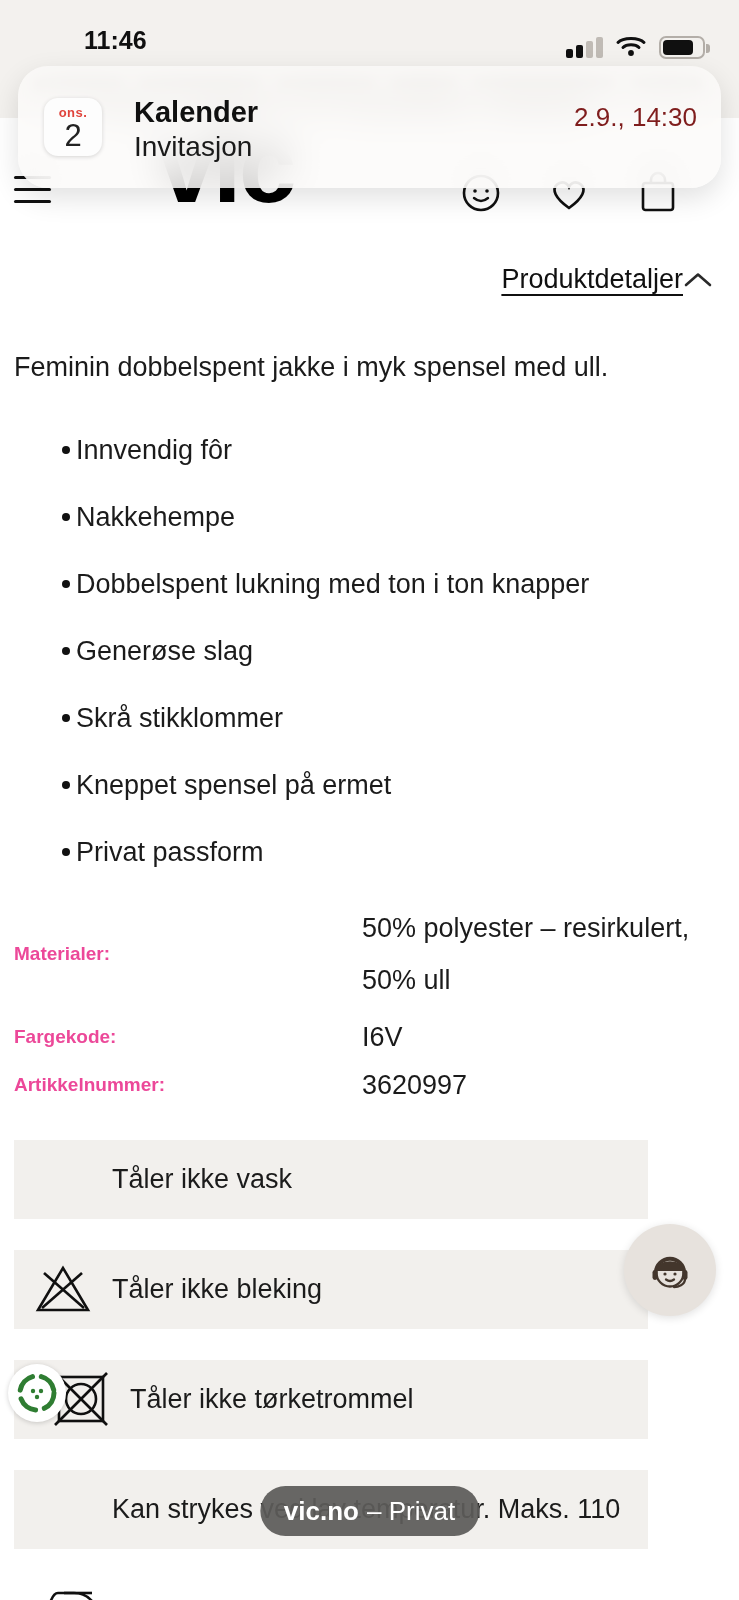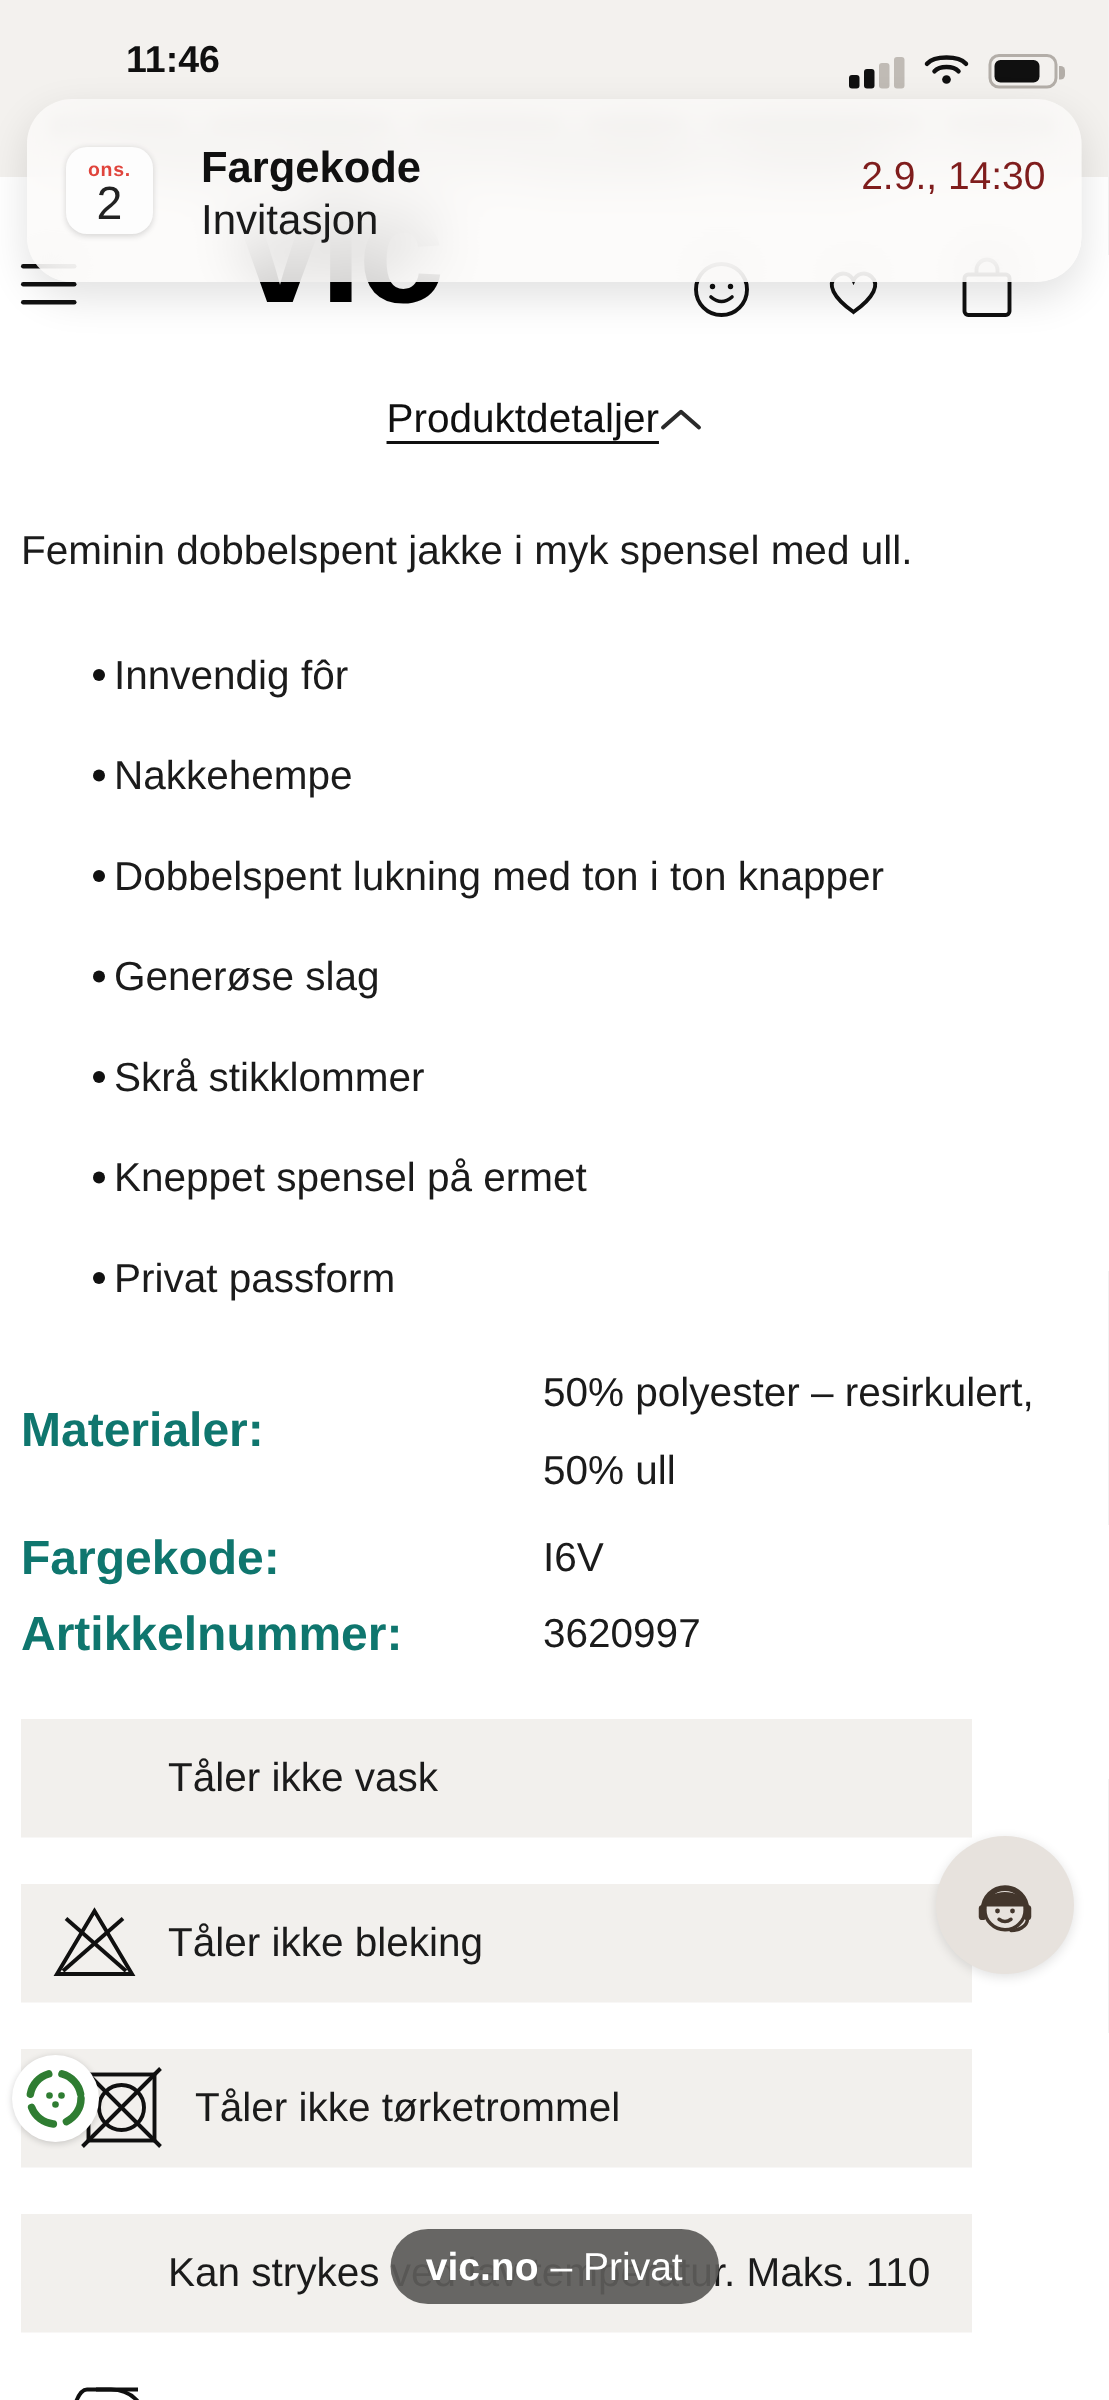--- a/index.html
+++ b/index.html
@@ -151,7 +151,7 @@
       <span class="num">2</span>
     </span>
     <span class="txt">
-      <div class="app">Fargekode</div>
+      <div class="app">Kalender</div>
       <div class="msg">Invitasjon</div>
     </span>
     <span class="time">2.9., 14:30</span>

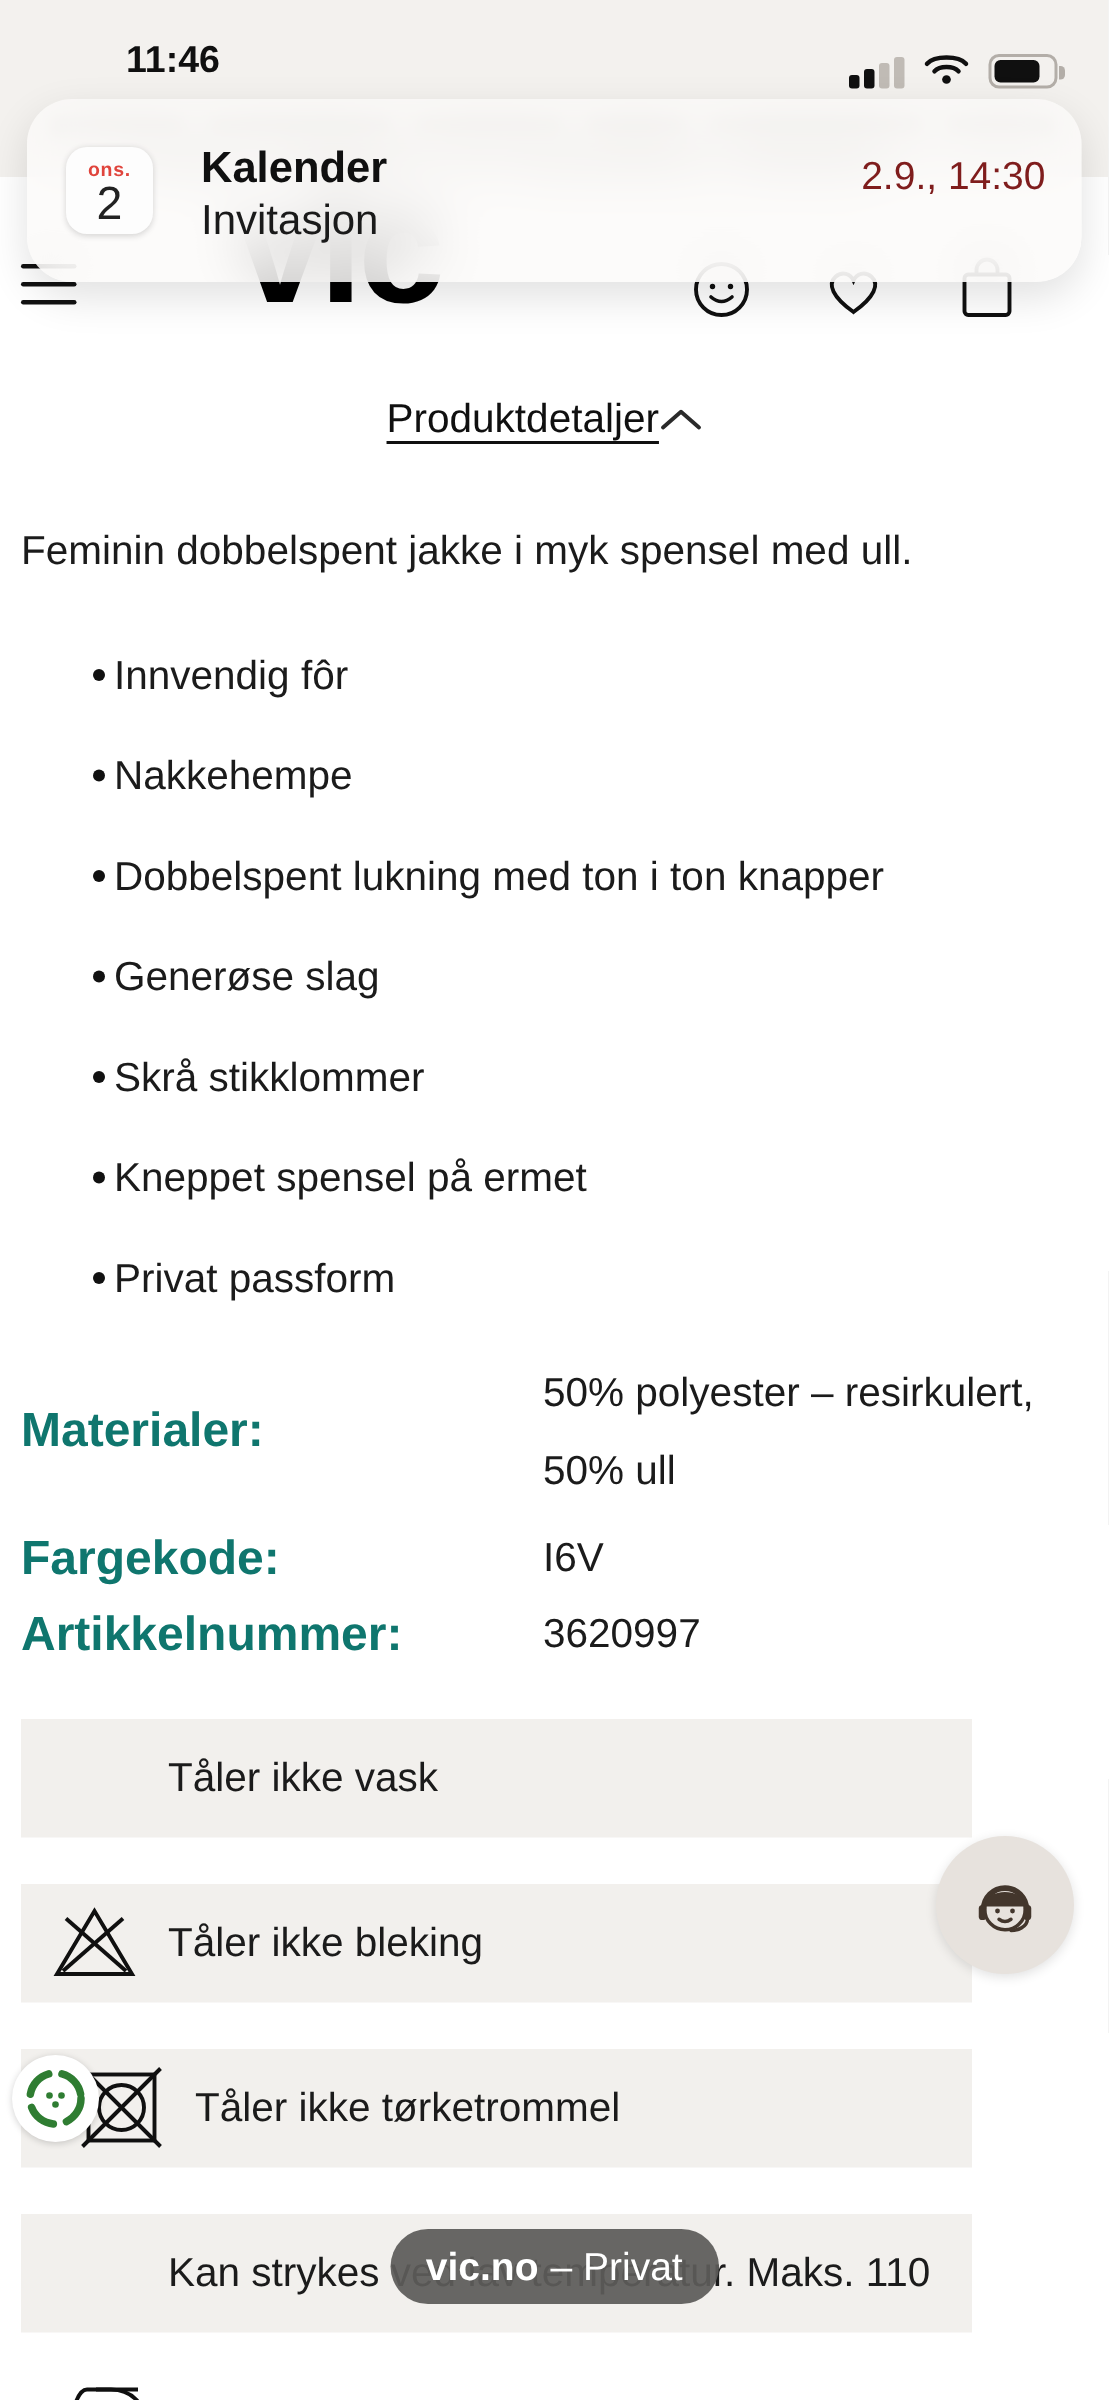--- a/index.html
+++ b/index.html
@@ -43,7 +43,7 @@
 
   
   .content{position:absolute;left:0;right:0;top:242px;z-index:2;}
-  .detail-toggle{display:flex;justify-content:center;align-items:center;
+  .detail-toggle{display:flex;justify-content:flex-end;align-items:center;
                  margin:22px 26px 0 14px;cursor:pointer;}
   .detail-title{font-size:27px;color:#101010;text-decoration:underline;text-underline-offset:6px;}
   .desc{margin:56px 20px 0 14px;font-size:27px;color:#1b1b1b;line-height:1.25;}

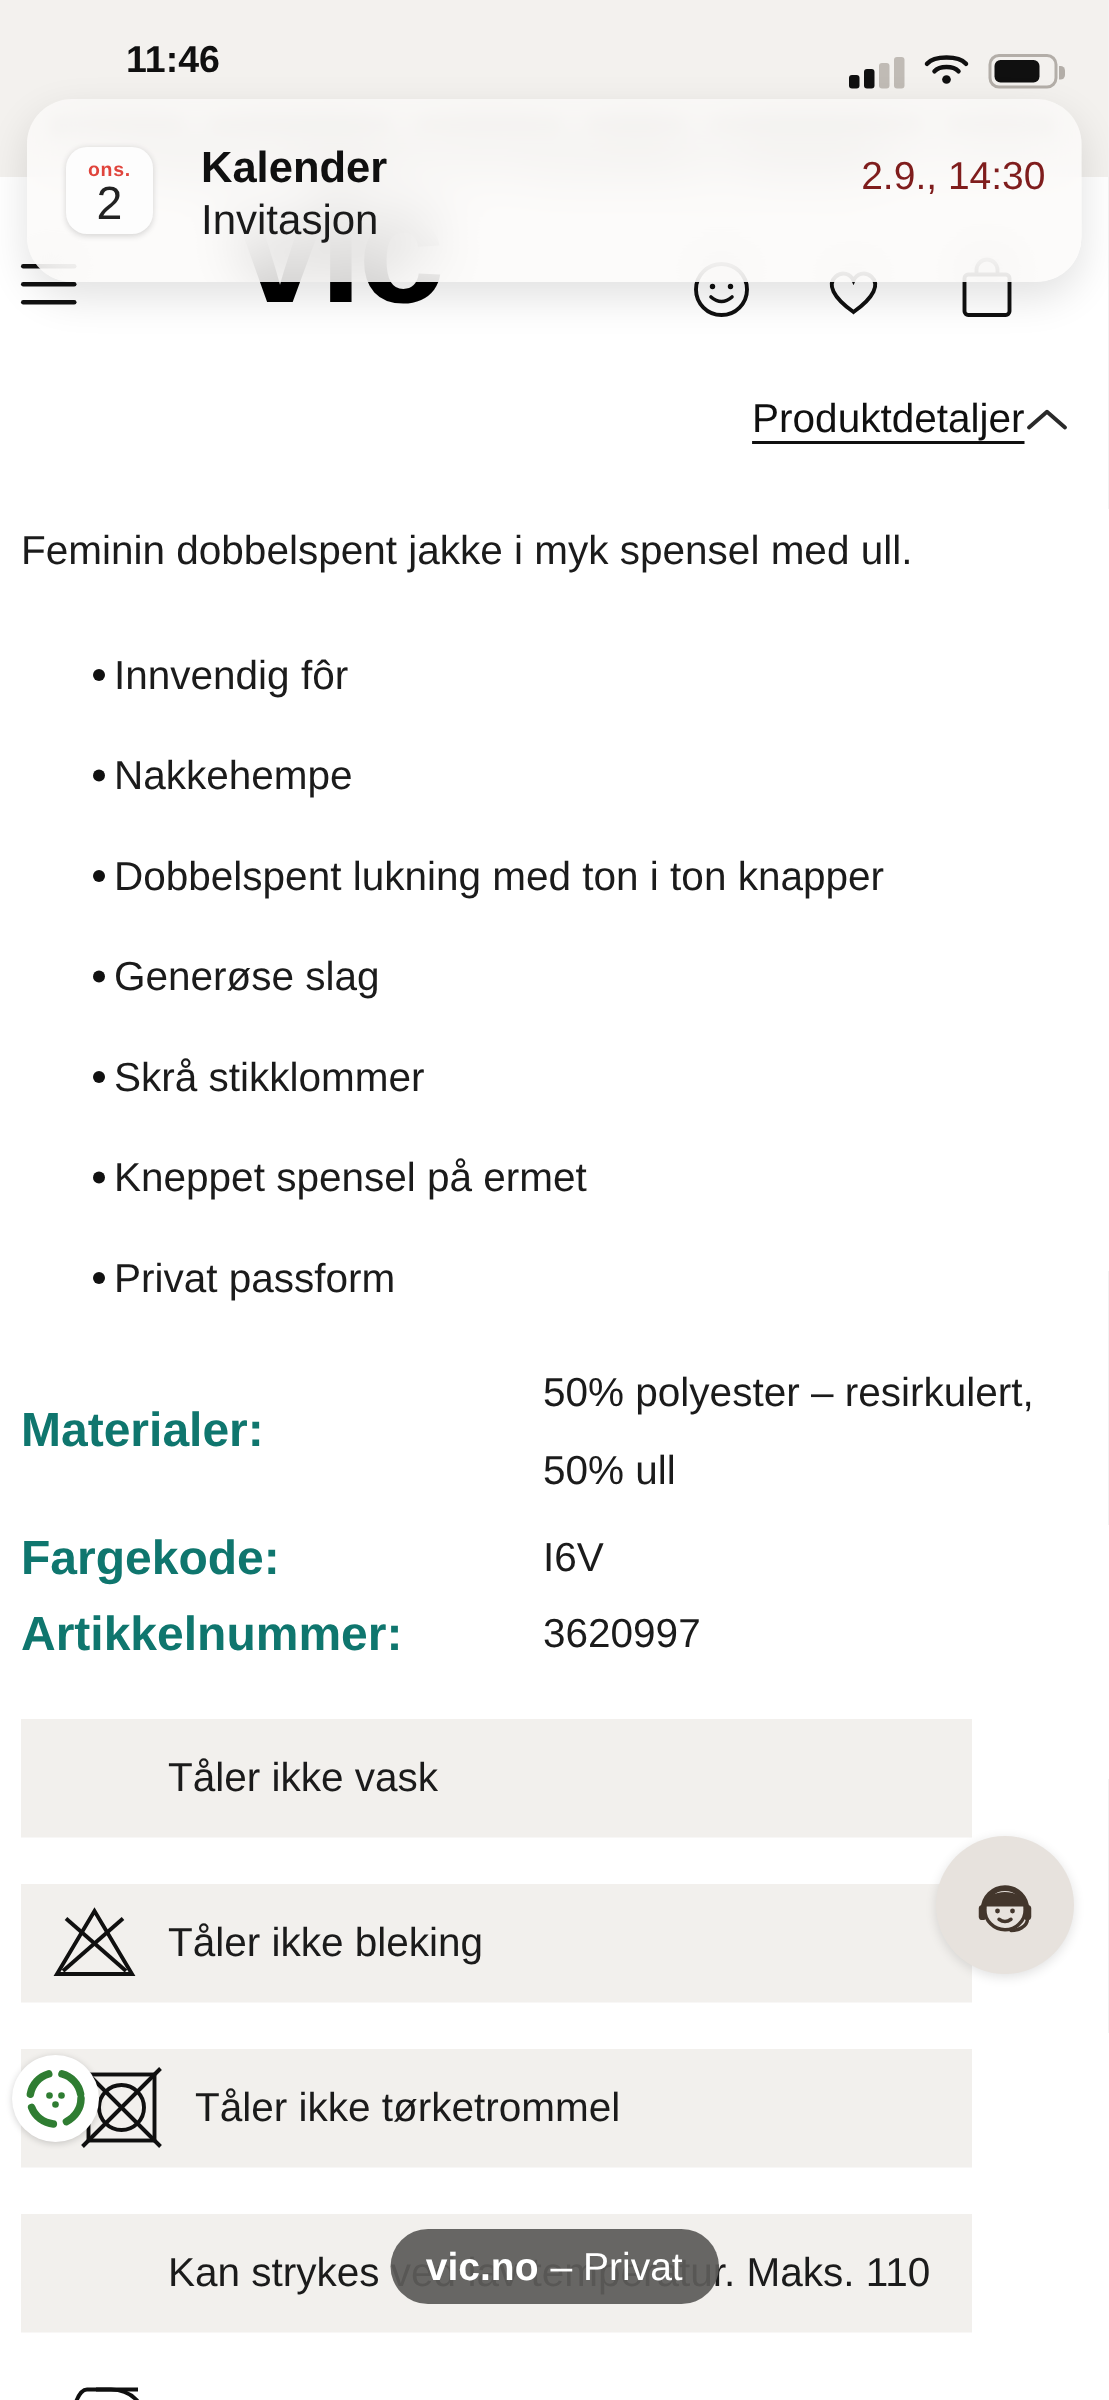--- a/index.html
+++ b/index.html
@@ -52,7 +52,7 @@
   .features li::before{content:"";position:absolute;left:62px;top:13px;width:8px;height:8px;border-radius:50%;background:#111;}
   .specs{margin:30px 0 0 14px;}
   .spec-row{display:flex;align-items:center;margin-bottom:14px;}
-  .spec-label{width:348px;font-size:32px;font-weight:700;color:#0f766e;}
+  .spec-label{width:348px;font-size:19px;font-weight:700;color:#ec4899;}
   .spec-value{font-size:27px;color:#1b1b1b;white-space:pre-line;line-height:52px;}
   .spec-row.single .spec-value{line-height:34px;}
   .care{margin-top:38px;}

